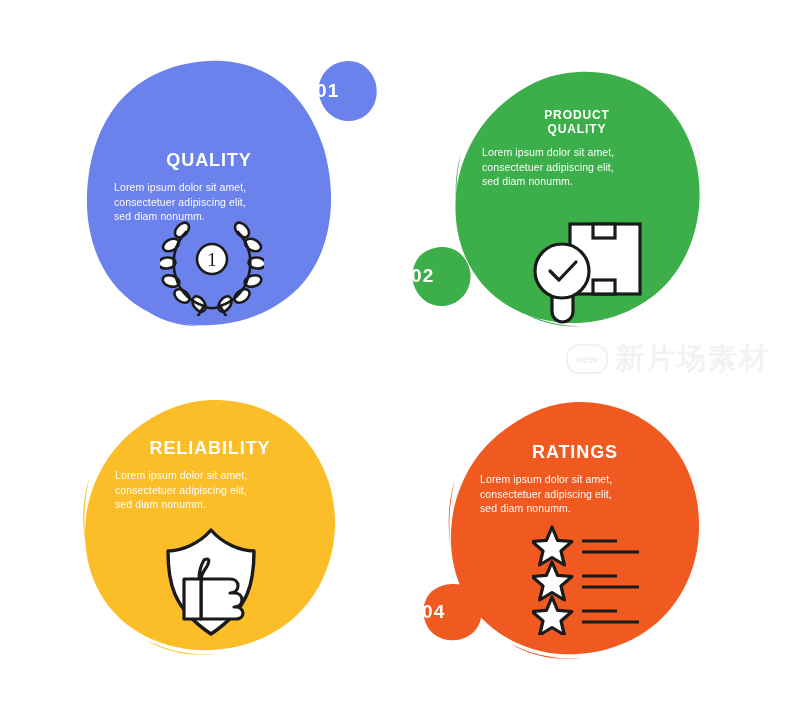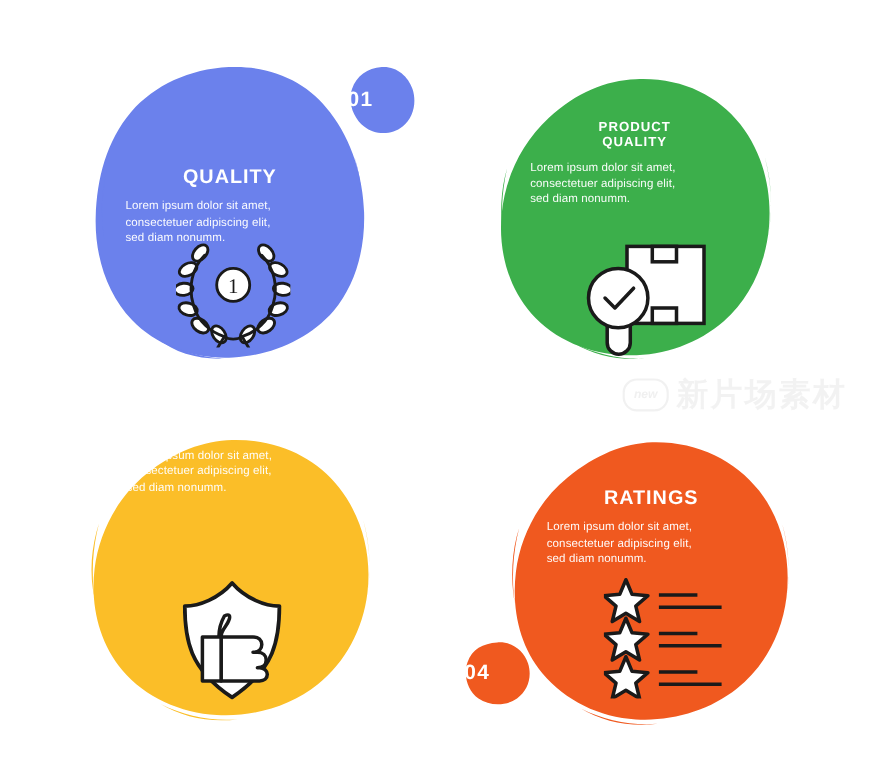--- a/index.html
+++ b/index.html
@@ -151,6 +151,13 @@
     </svg>
   </div>
 
+  <div class="badge" style="left:411px;top:246px;width:60px;height:60px;font-size:19px;">
+    <svg class="badge-svg" width="60" height="60" viewBox="0 0 60 60">
+      <path d="M30 1 C43 0 54 9 58 21 C62 33 58 46 48 54 C38 62 23 62 13 54
+               C3 46 -1 32 3 20 C7 8 17 2 30 1 Z" fill="#3CAF4B"></path>
+    </svg>
+    <span class="badge-num">02</span>
+  </div>
 
   <div class="blob-card" style="left:80px;top:398px;width:260px;height:260px;">
     <svg class="blob-svg" width="260" height="260" viewBox="0 0 260 260">

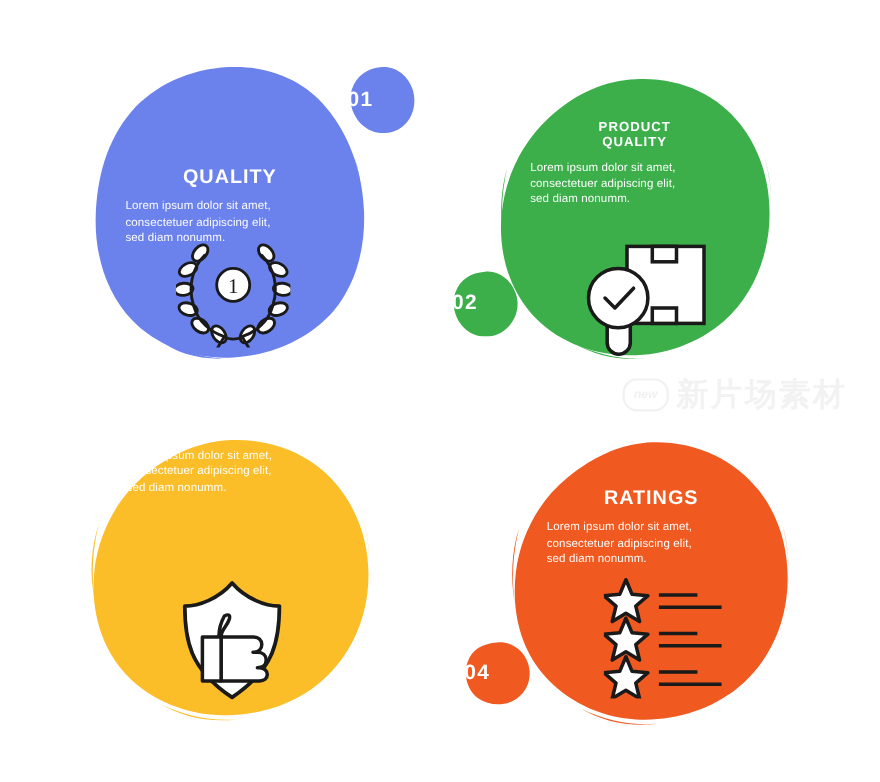--- a/index.html
+++ b/index.html
@@ -170,6 +170,7 @@
       <path d="M66 242 C88 253 112 258 136 256 C110 259 86 254 66 242 Z" fill="#FBBE28"></path>
     </svg>
     <div class="blob-content">
+      <div class="blob-title" style="font-size:18px;margin-top:40px;">RELIABILITY</div>
       <div class="blob-body" style="margin-top:9px;width:190px;">
         <div>Lorem ipsum dolor sit amet,</div>
         <div>consectetuer adipiscing elit,</div>

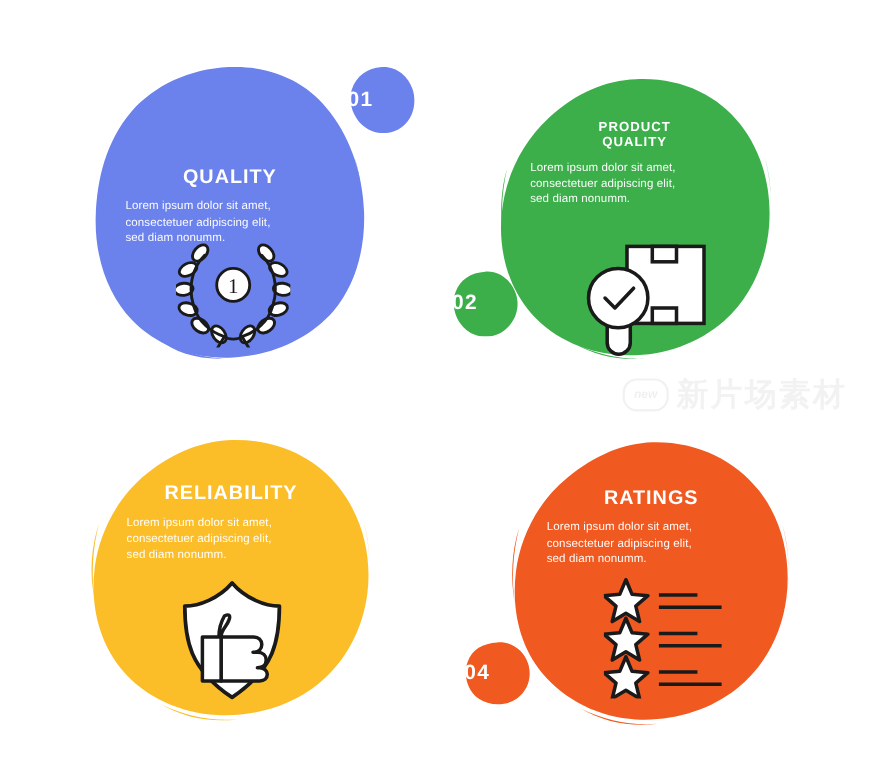--- a/index.html
+++ b/index.html
@@ -194,7 +194,7 @@
   </div>
 
 
-  <div class="blob-card" style="left:464px;top:400px;width:256px;height:262px;">
+  <div class="blob-card" style="left:447px;top:400px;width:256px;height:262px;">
     <svg class="blob-svg" width="256" height="262" viewBox="0 0 256 262">
       <path d="M129 2 C169 1 204 18 226 46 C248 74 255 110 251 143
                C247 176 231 206 206 226 C181 246 147 256 114 254

